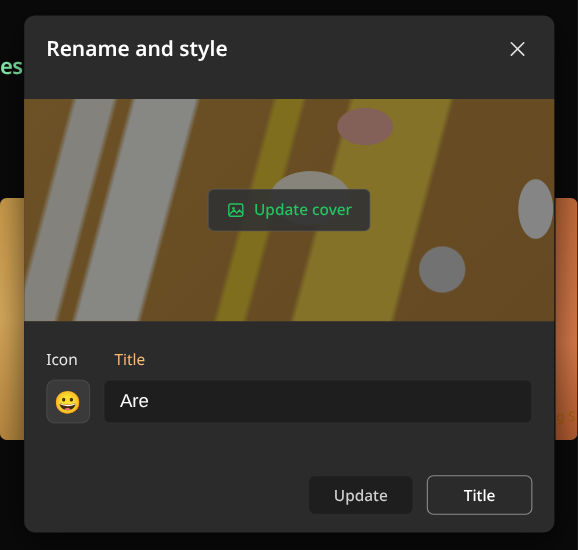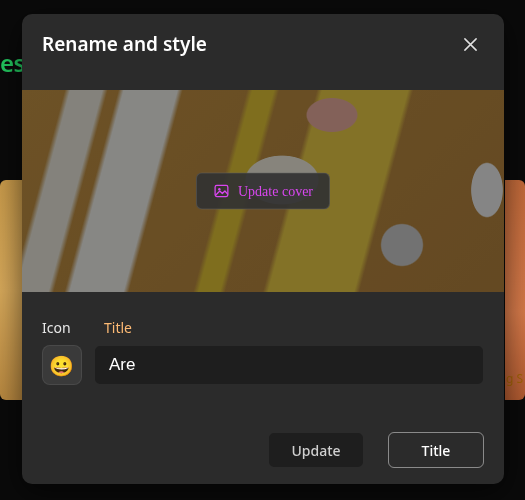--- a/index.html
+++ b/index.html
@@ -32,8 +32,8 @@
       position: absolute;
       top: 46px;
       left: 0;
-      color: #22c55e;
-      font-size: 24px;
+      color: #86efac;
+      font-size: 20px;
       font-weight: 600;
       letter-spacing: -0.5px;
     }

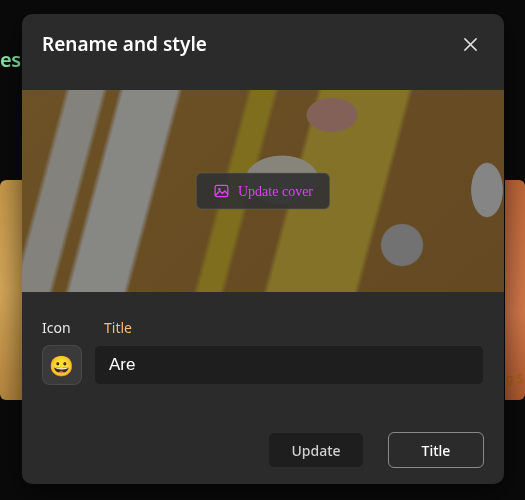--- a/index.html
+++ b/index.html
@@ -113,11 +113,10 @@
       background: rgba(50,50,50,0.92);
       border: 1px solid rgba(255,255,255,0.12);
       border-radius: 6px;
-      color: #d946ef;
+      color: #22c55e;
       font-size: 14px;
       font-weight: 500;
       cursor: pointer;
-      font-family: Liberation Serif, serif;
     }
     .update-cover-btn svg { width: 17px; height: 17px; }
     .form-area {

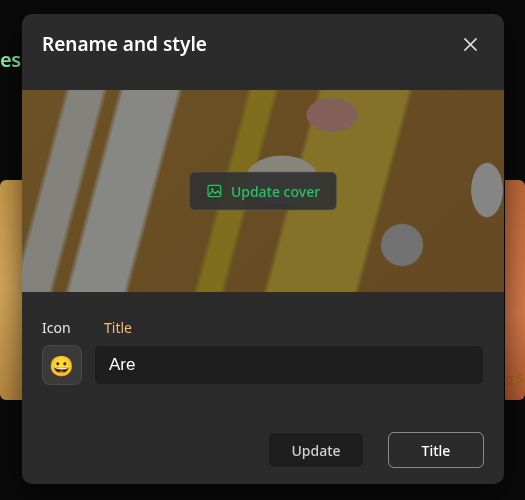--- a/index.html
+++ b/index.html
@@ -163,7 +163,7 @@
     .footer-row {
       display: flex;
       justify-content: flex-end;
-      gap: 24px;
+      gap: 12px;
       margin-top: auto;
       padding-top: 22px;
     }

